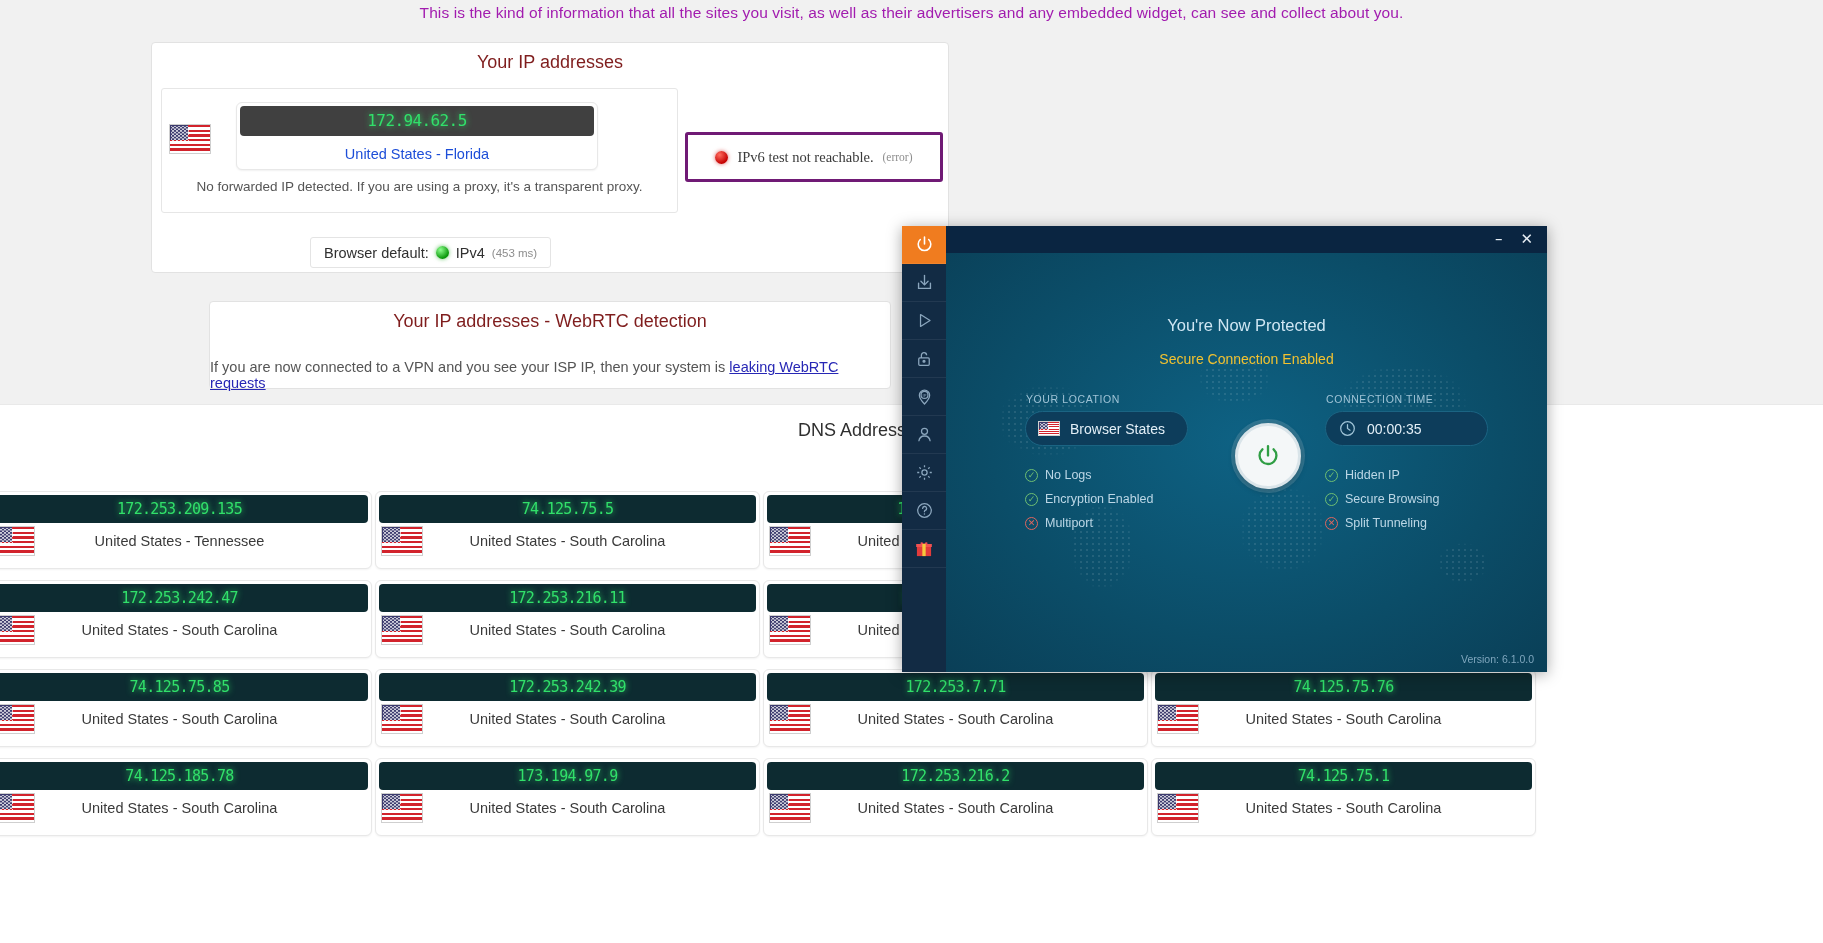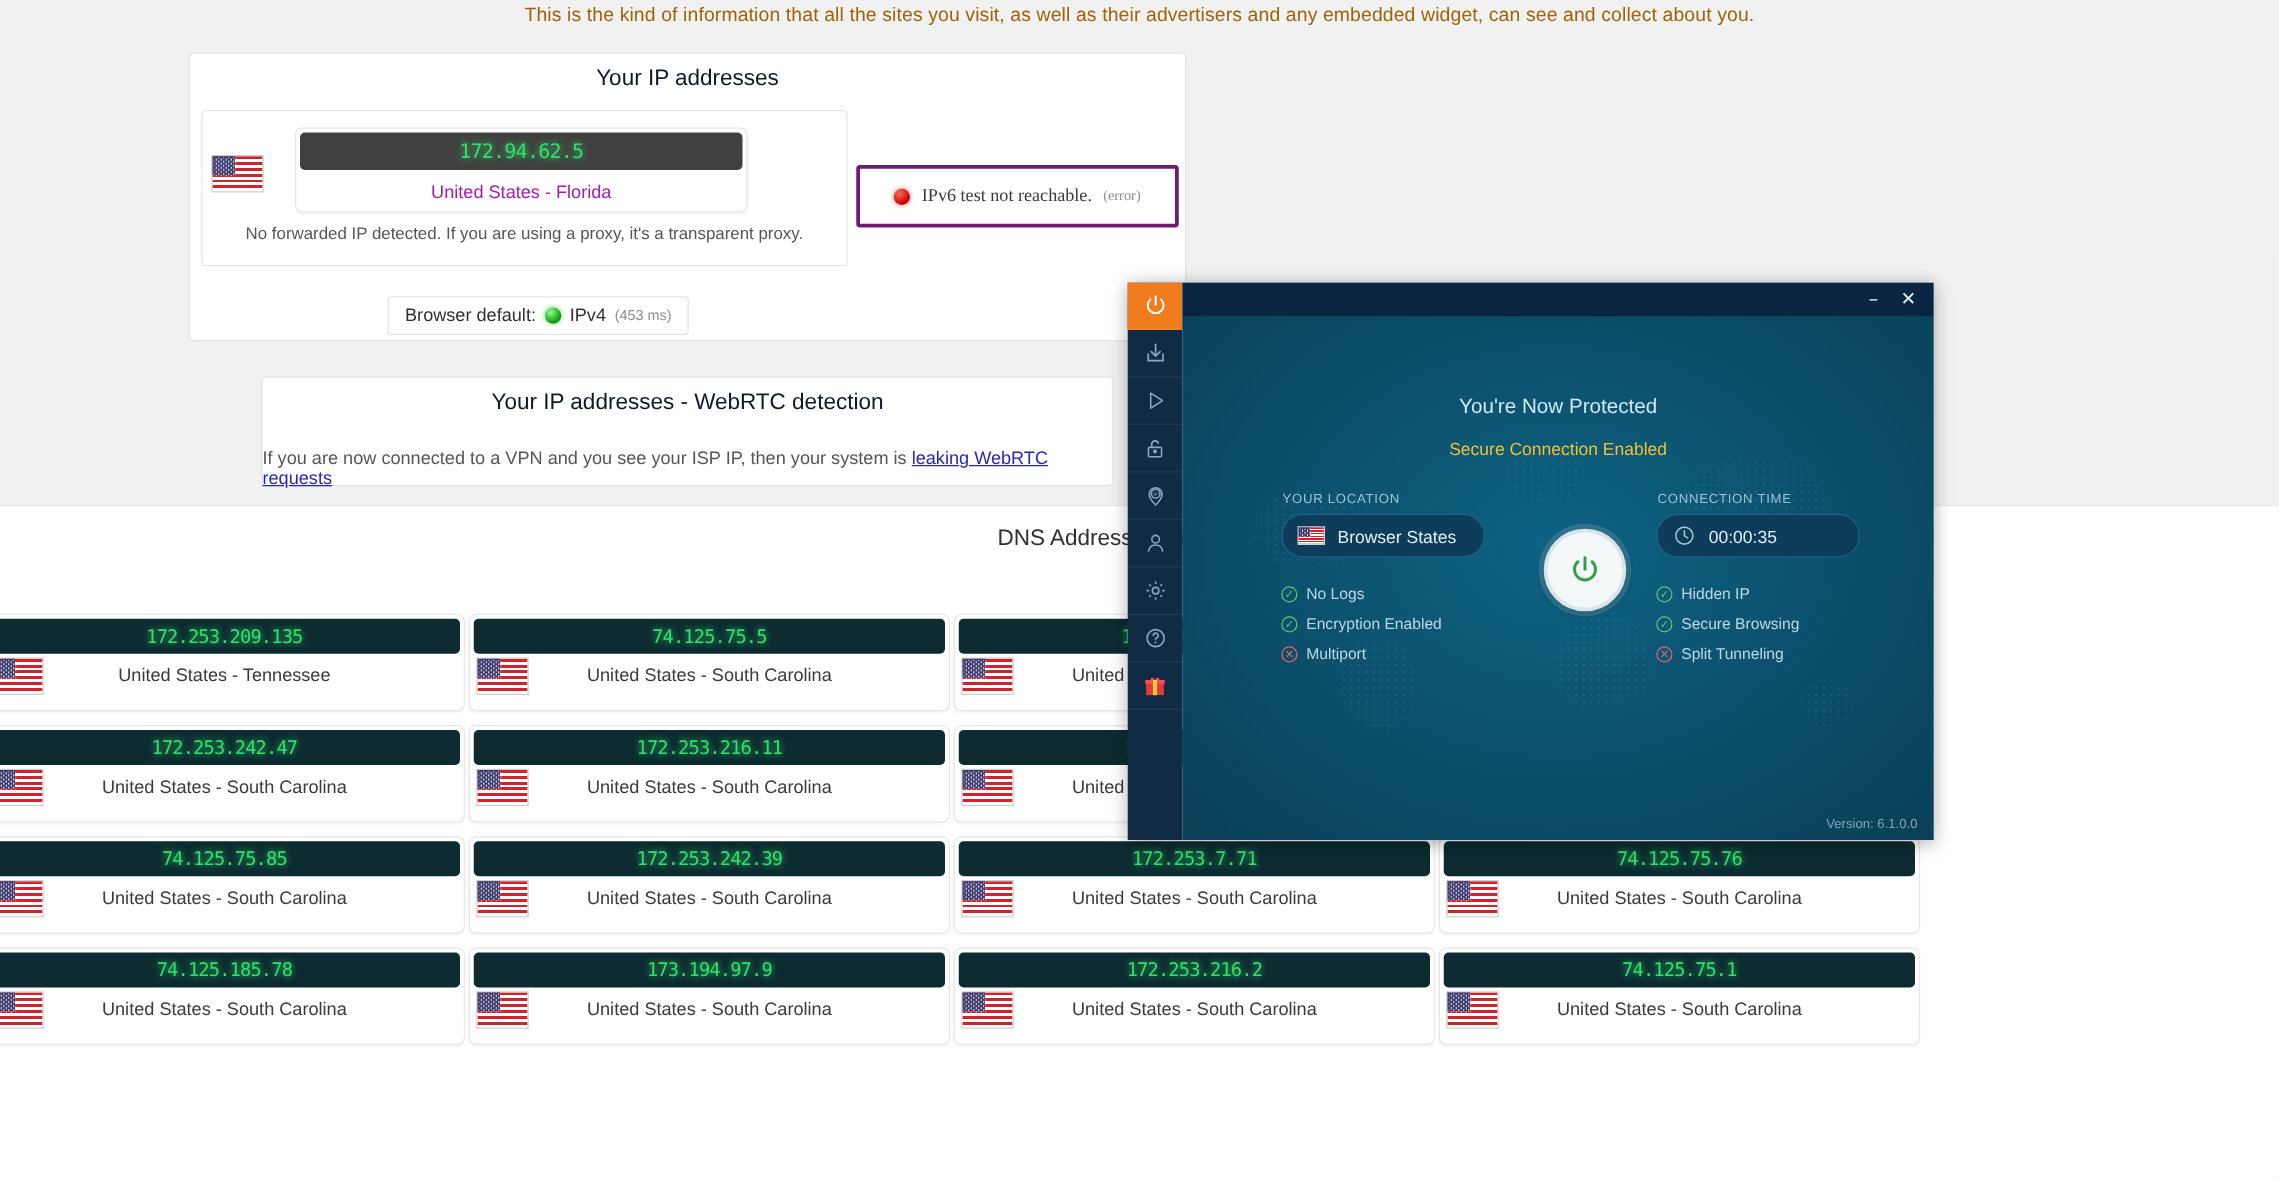--- a/index.html
+++ b/index.html
@@ -22,7 +22,7 @@
     left: 0; right: 0; top: 0px;
     text-align: center;
     font-size: 15.5px;
-    color: #a16207;
+    color: #a21caf;
     padding-top: 4px;
     letter-spacing: 0.1px;
   }

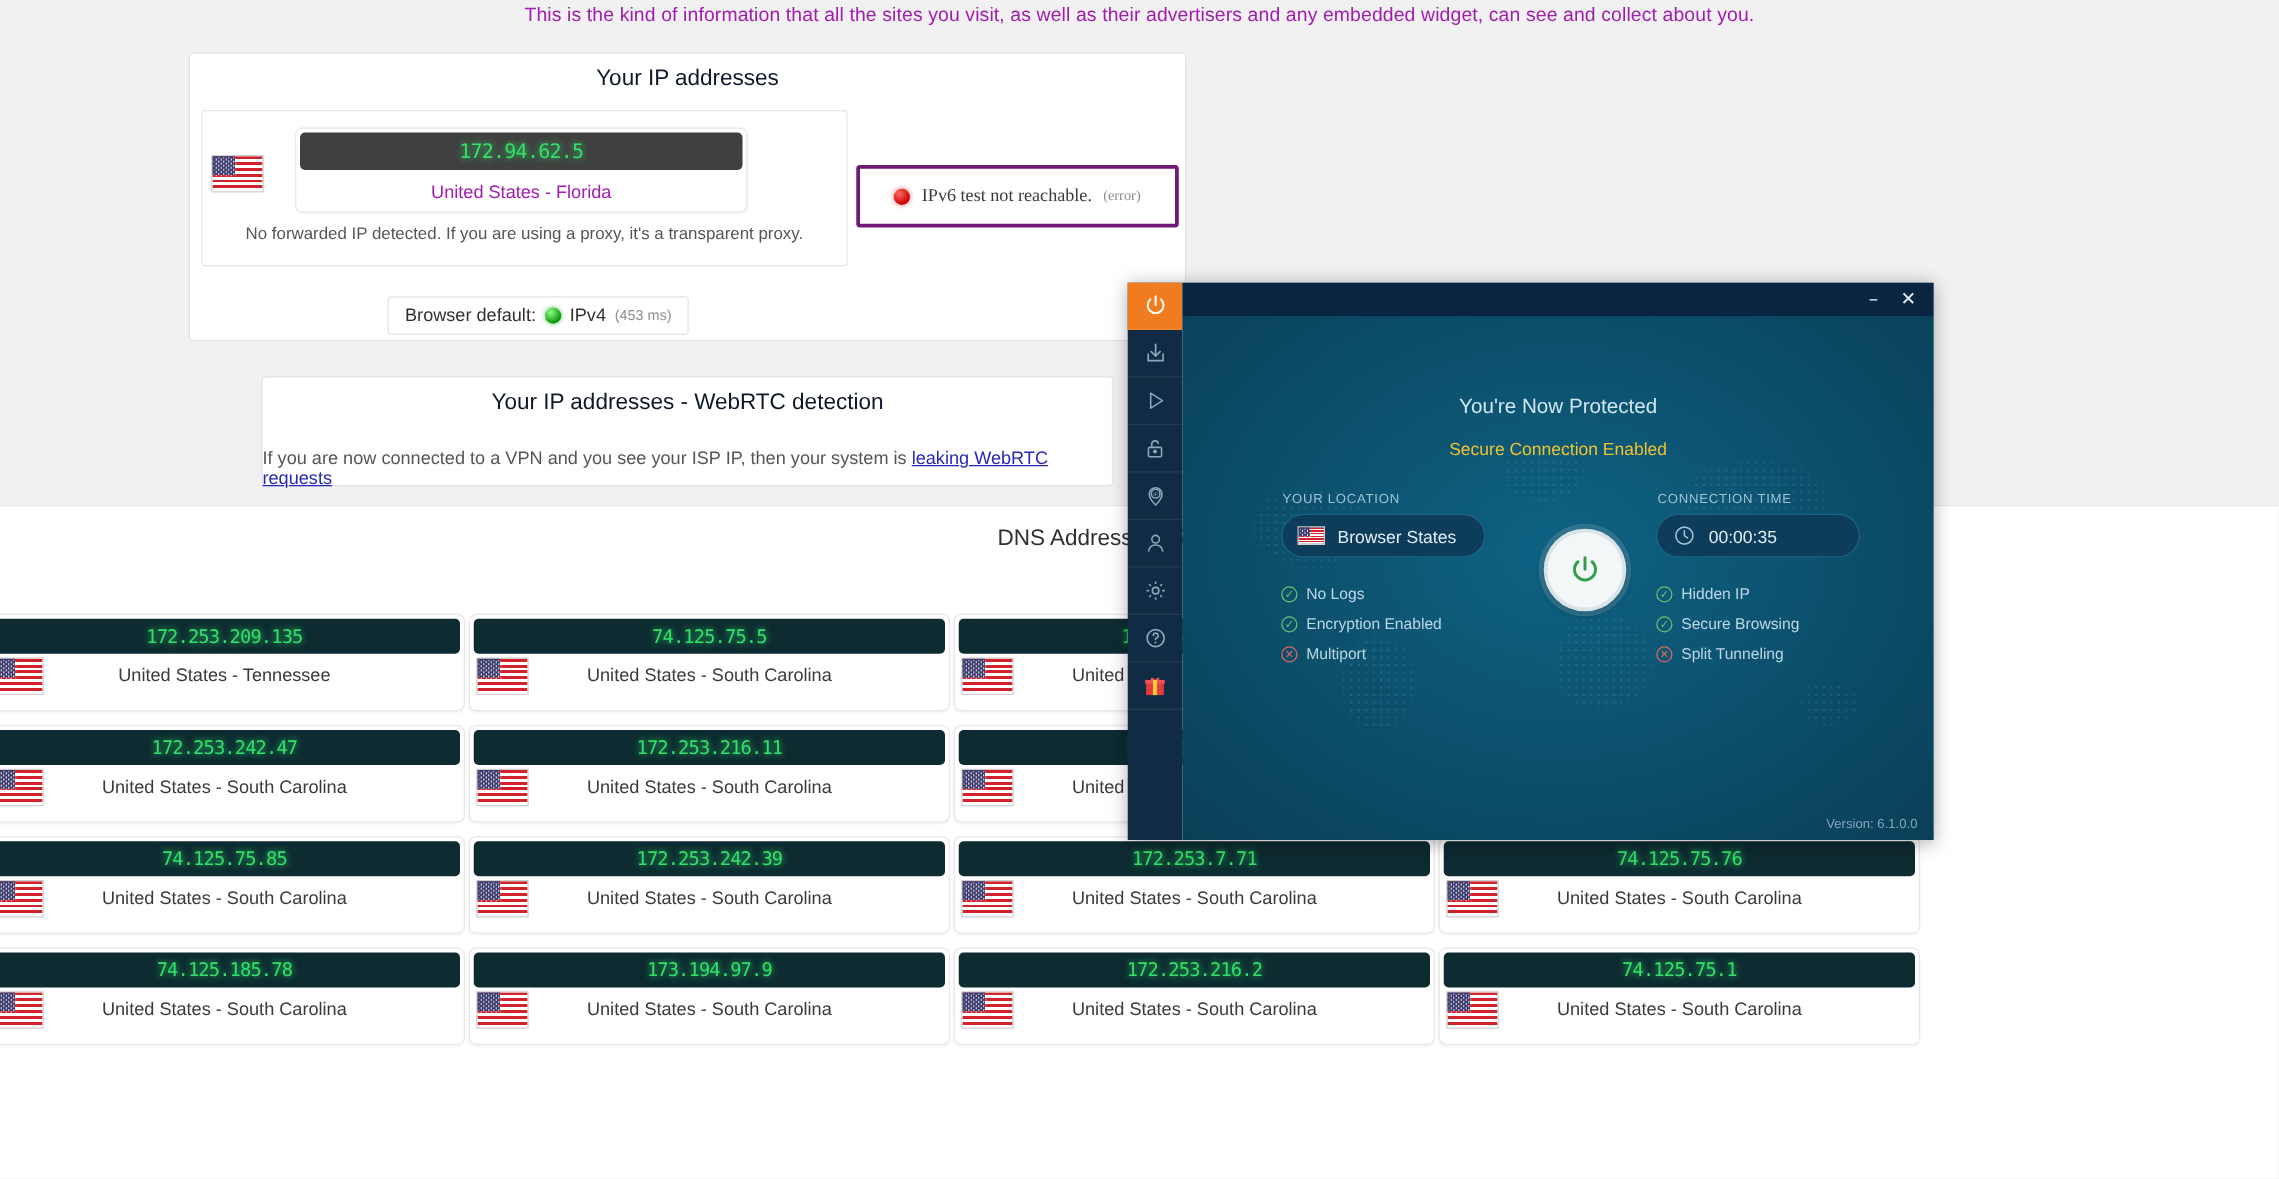--- a/index.html
+++ b/index.html
@@ -41,7 +41,7 @@
   .panel-title {
     text-align: center;
     font-size: 18px;
-    color: #0f172a;
+    color: #7f1d1d;
     padding-top: 9px;
     font-weight: normal;
   }

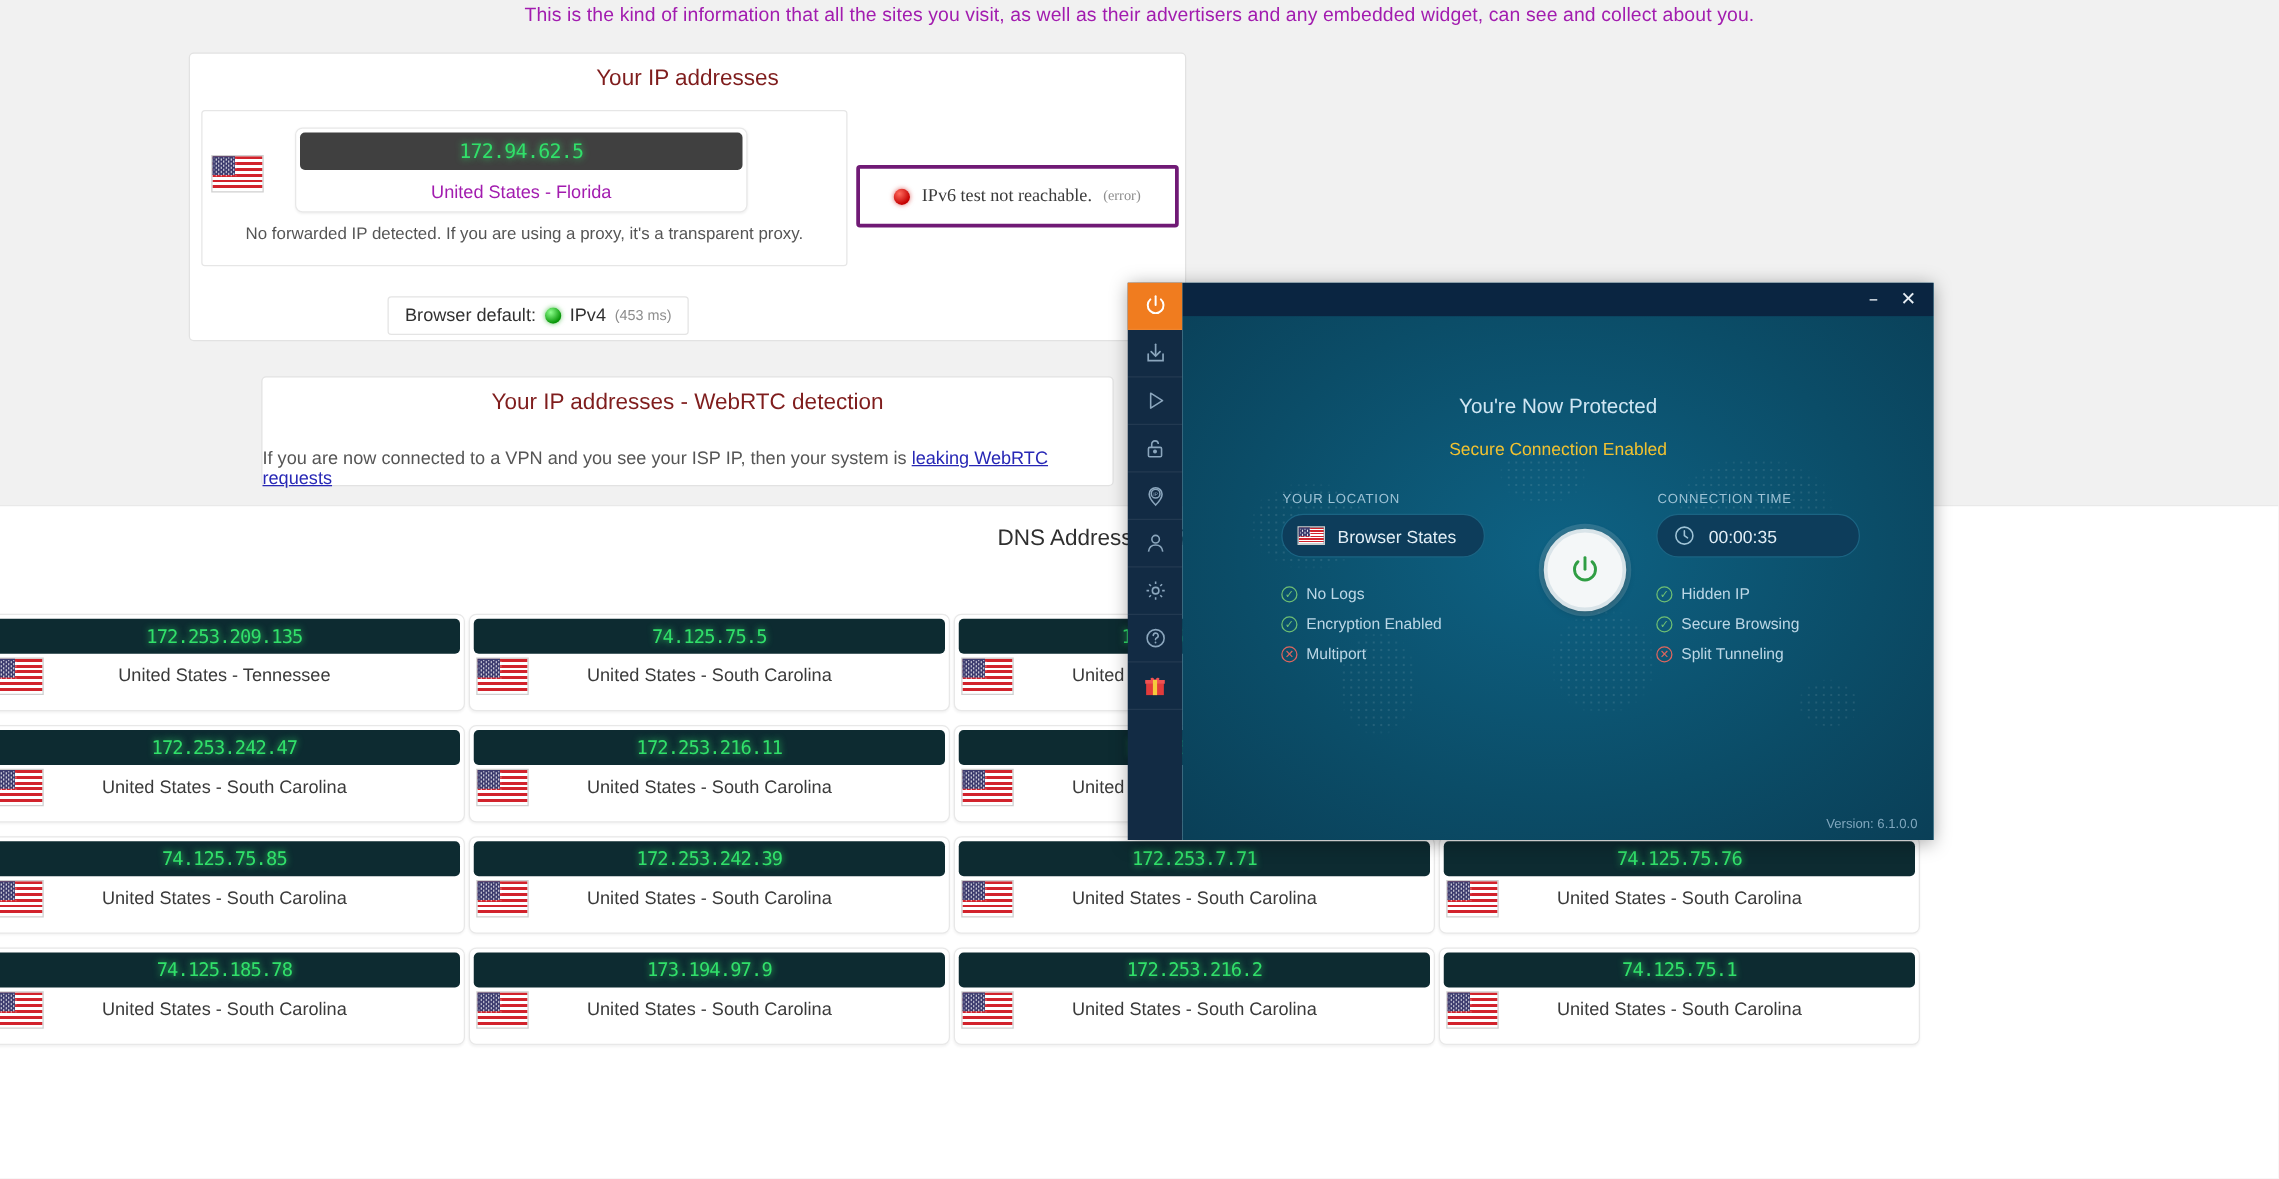--- a/index.html
+++ b/index.html
@@ -79,7 +79,7 @@
     left: 0; right: 0; top: 34px; height: 34px;
     line-height: 34px;
     text-align: center;
-    color: #a21caf;
+    color: #1d4ed8;
     font-size: 14.5px;
   }
   .flag {

